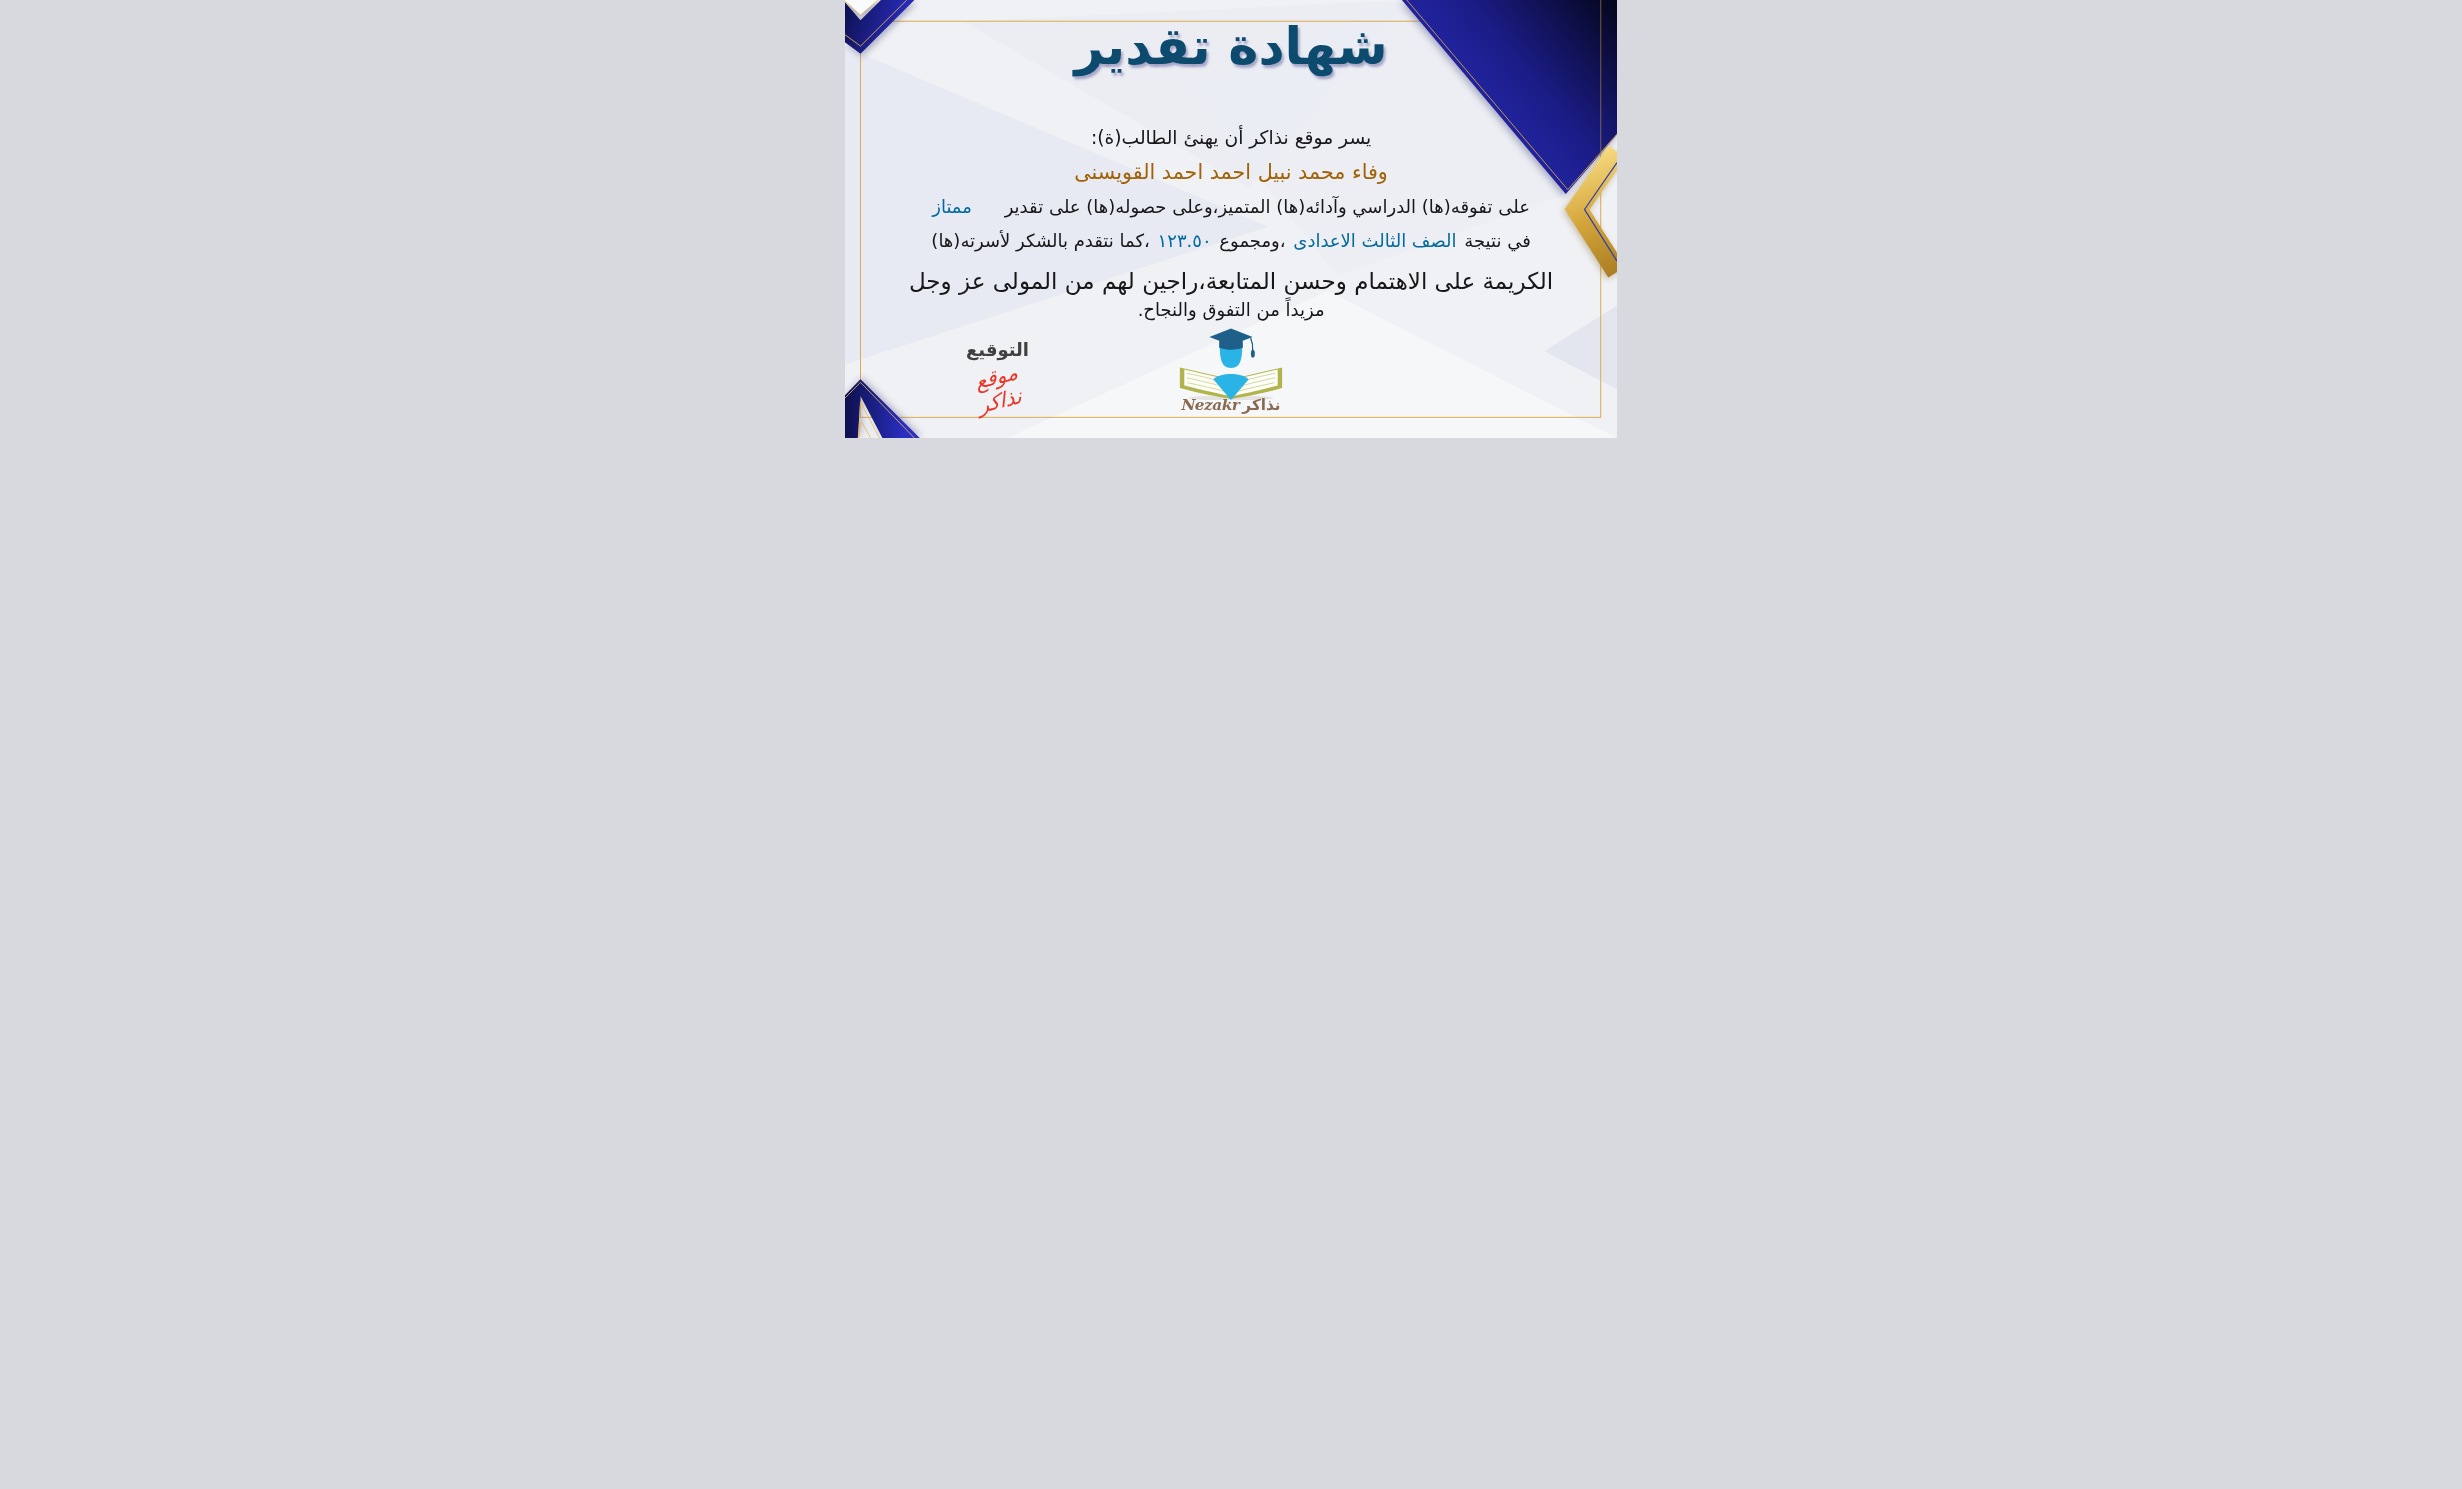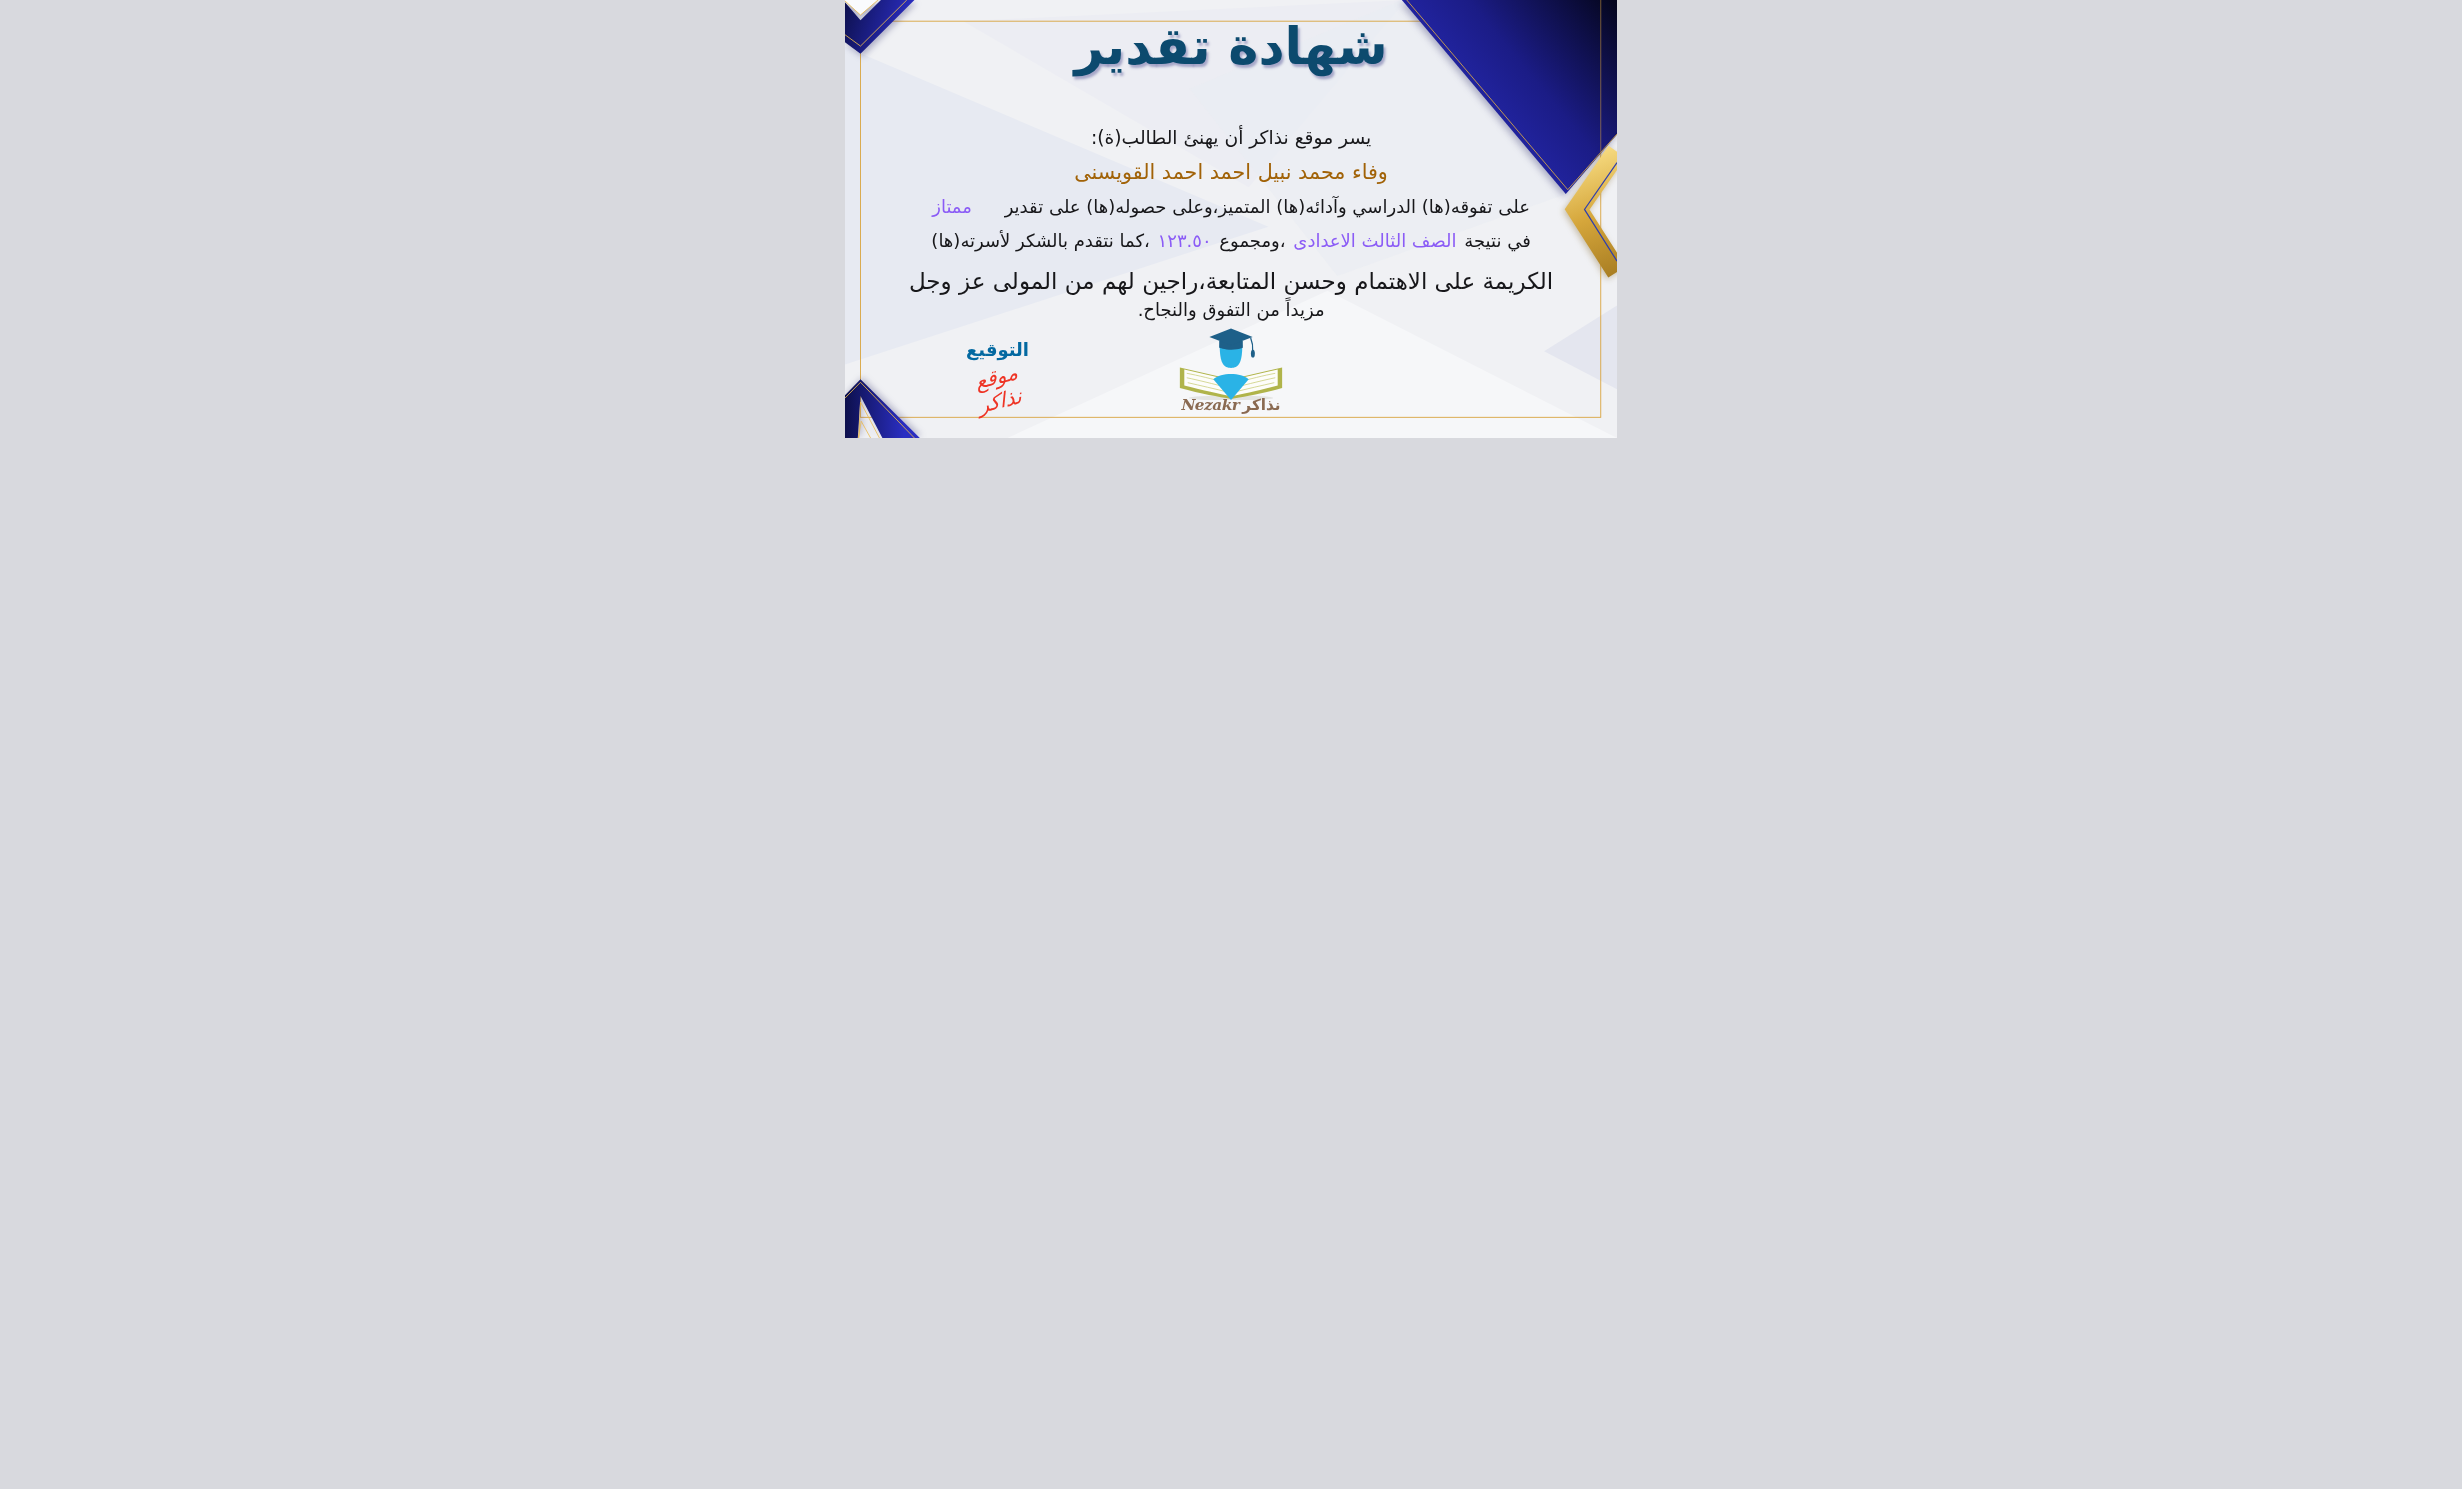--- a/index.html
+++ b/index.html
@@ -33,7 +33,7 @@
   .l4{top:230px;font-size:18px;}
   .l5{top:268px;font-size:23px;}
   .l6{top:299px;font-size:18px;}
-  .red{color:#8b5cf6;}
+  .red{color:#0369a1;}
   .gap-lg{margin-right:27px;}
   .gap{margin:0 2px;display:inline-block;}
   .sig-label{

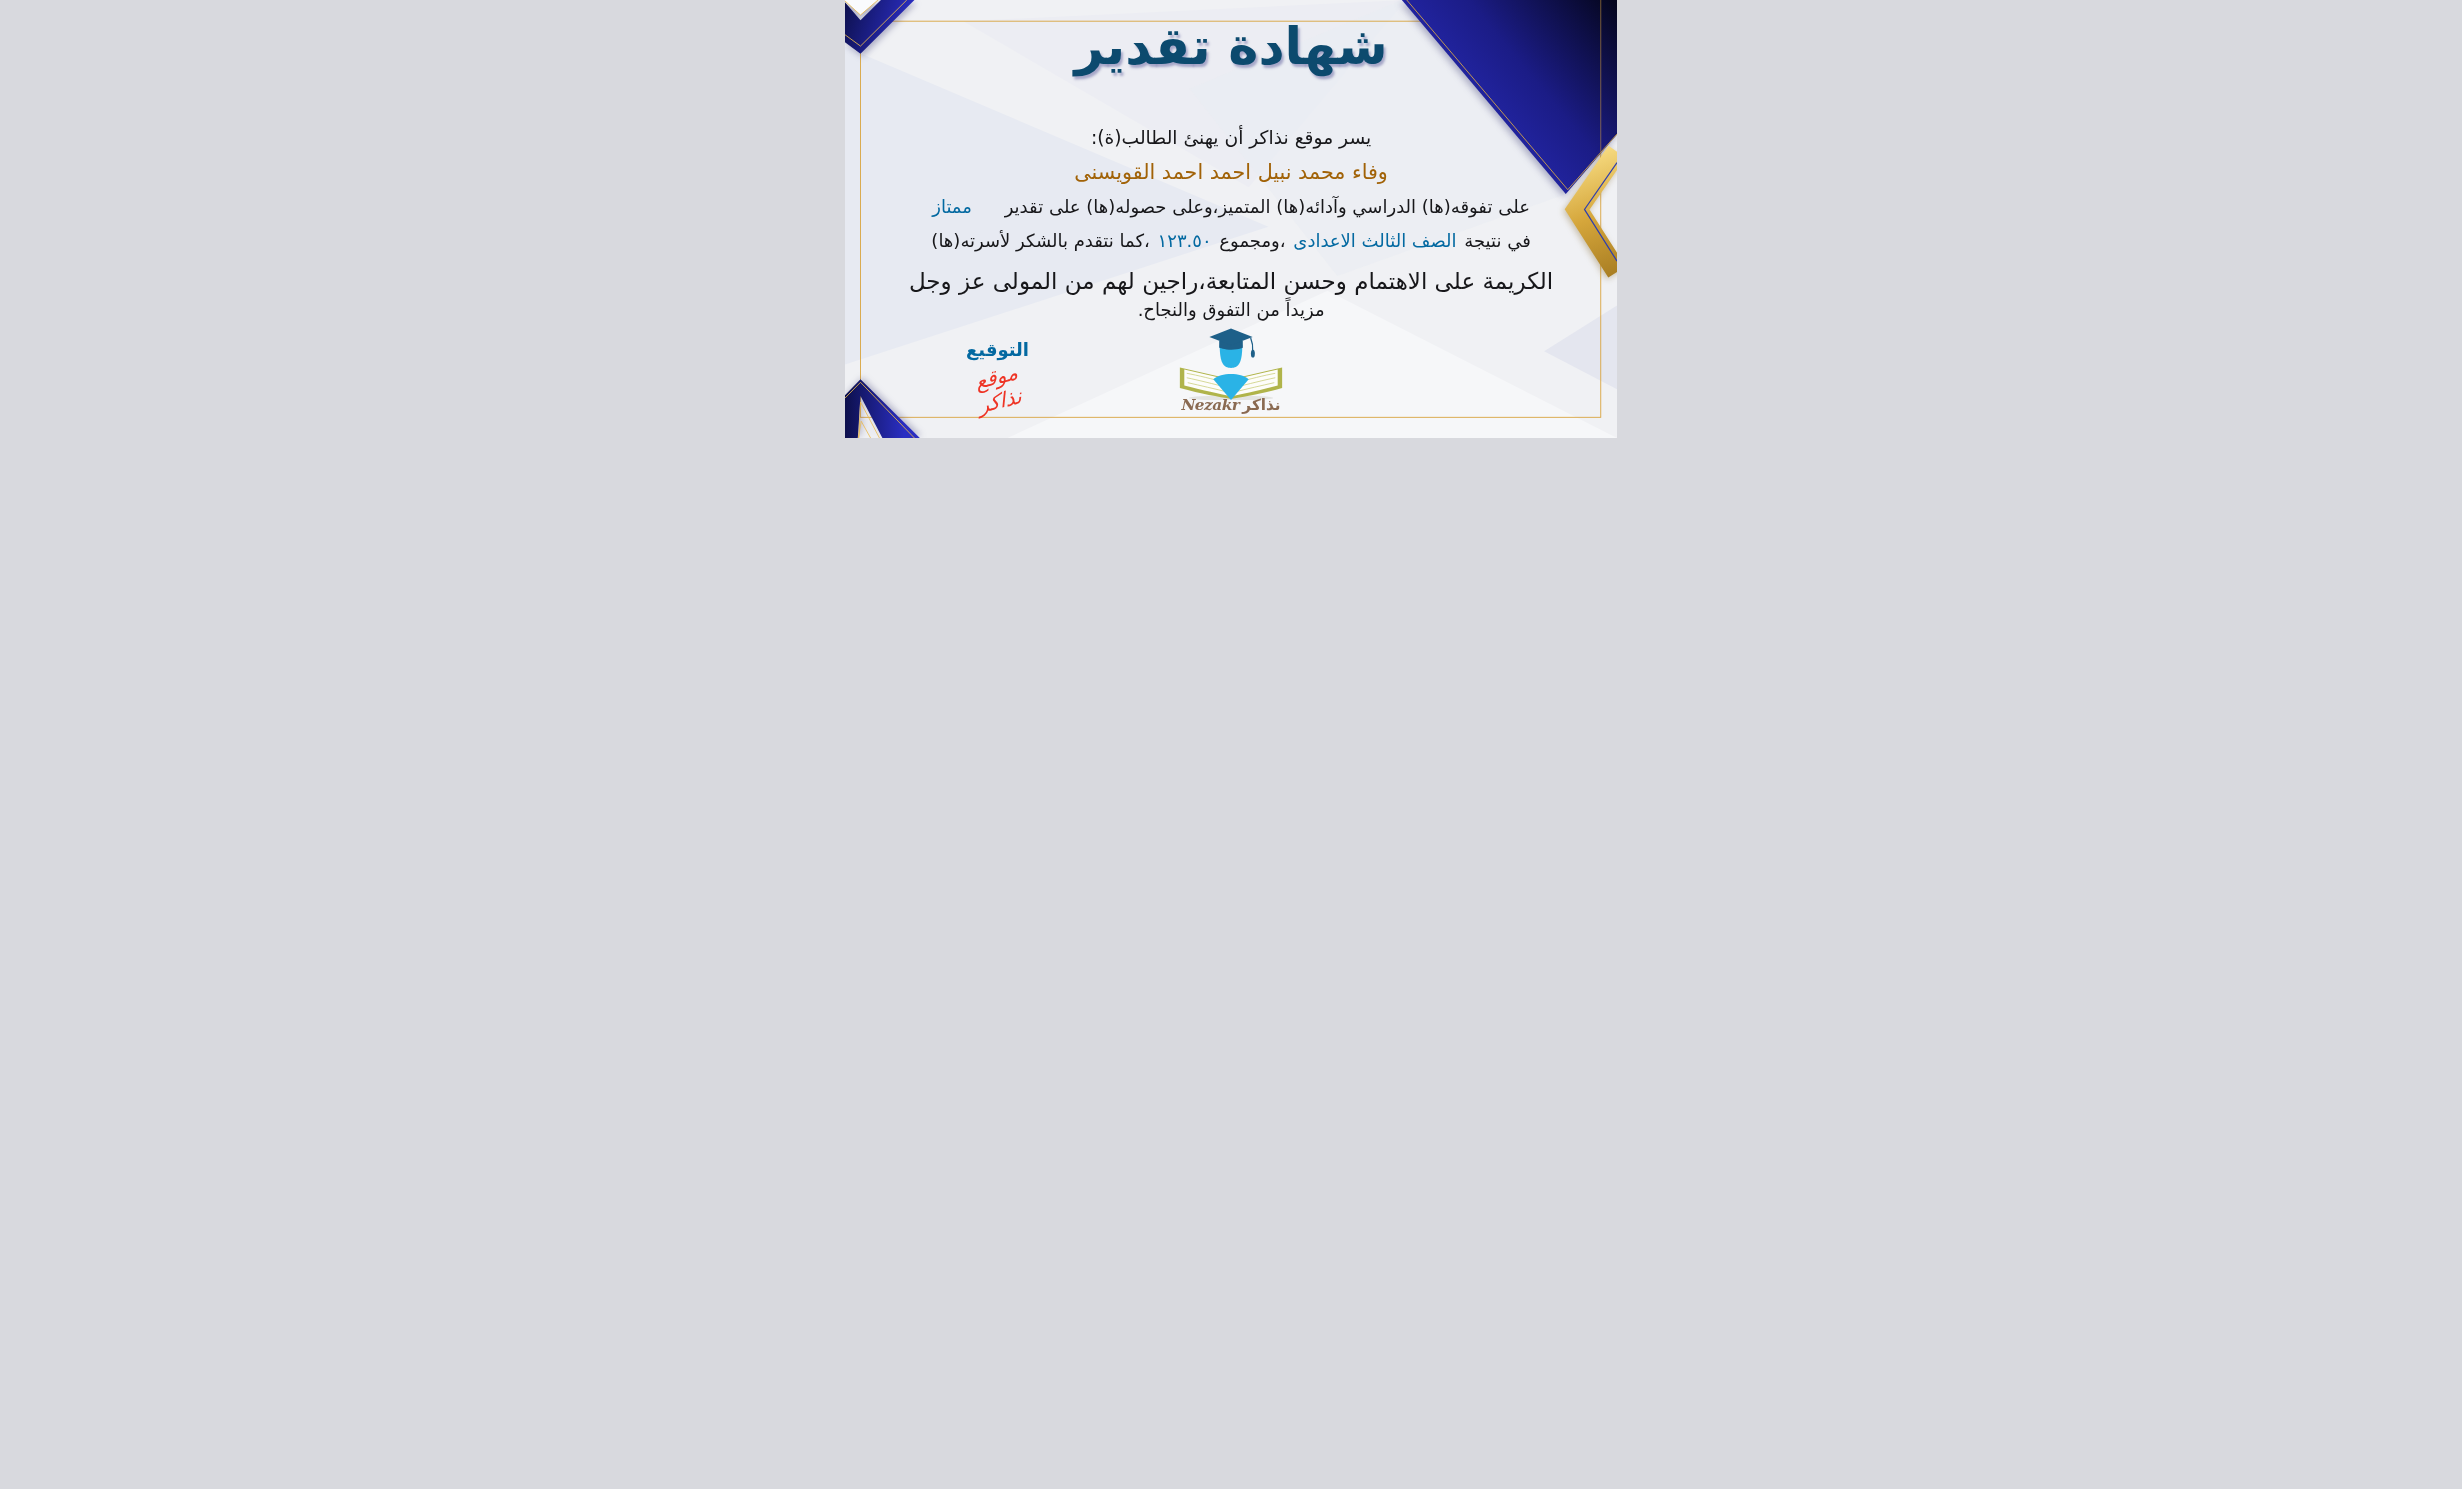--- a/index.html
+++ b/index.html
@@ -38,7 +38,7 @@
   .gap{margin:0 2px;display:inline-block;}
   .sig-label{
     position:absolute;left:118px;top:339px;width:69px;
-    text-align:center;font-size:18px;font-weight:700;color:#0369a1;direction:rtl;
+    text-align:center;font-size:18px;font-weight:700;color:#404040;direction:rtl;
   }
   .sig-script{
     position:absolute;left:109px;top:365px;width:89px;

